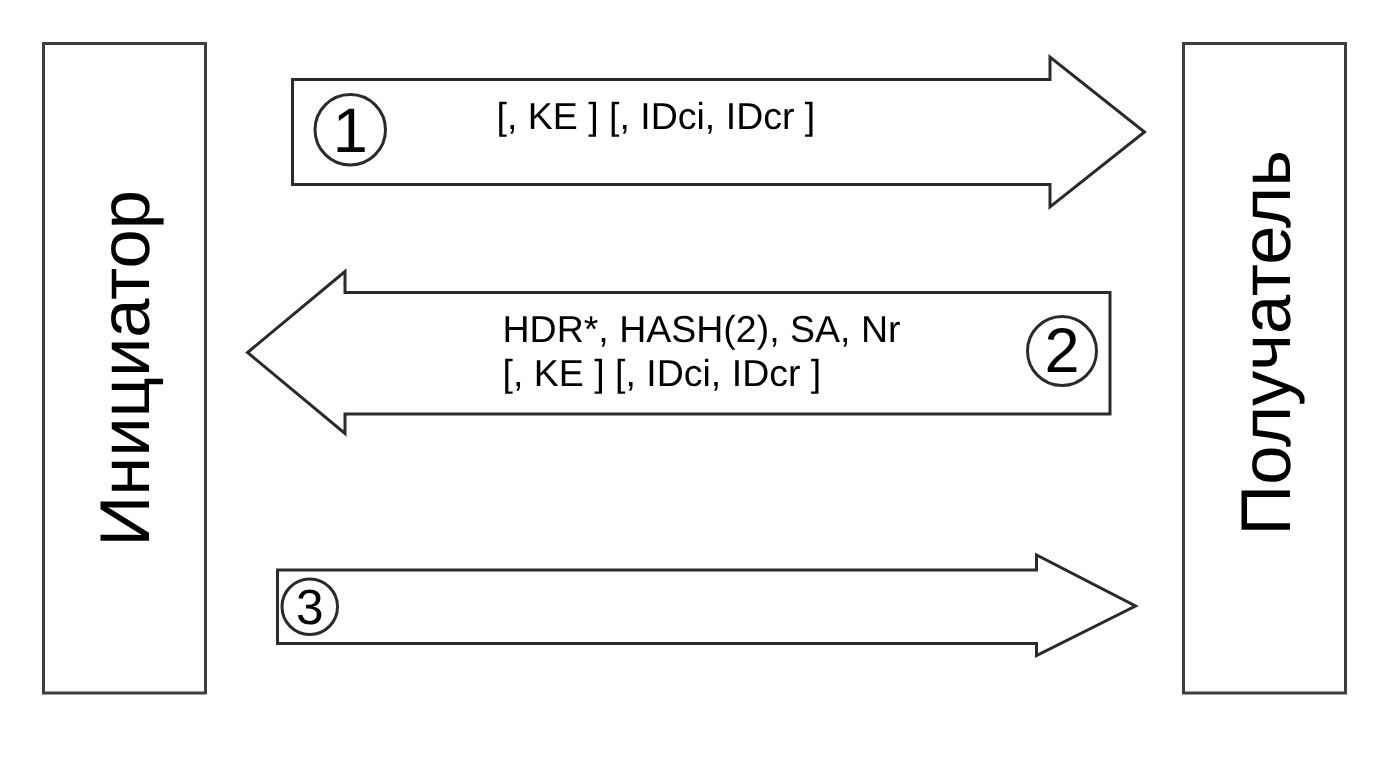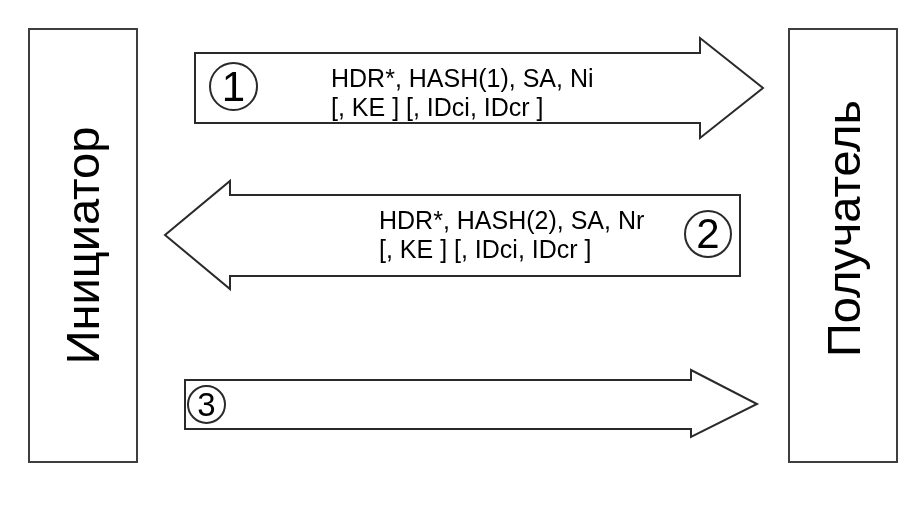--- a/index.html
+++ b/index.html
@@ -94,7 +94,6 @@
   </div>
 
   <div class="msg msg-1">
-    <div>HDR*, HASH(1), SA, Ni</div>
     <div>[, KE ] [, IDci, IDcr ]</div>
   </div>
 

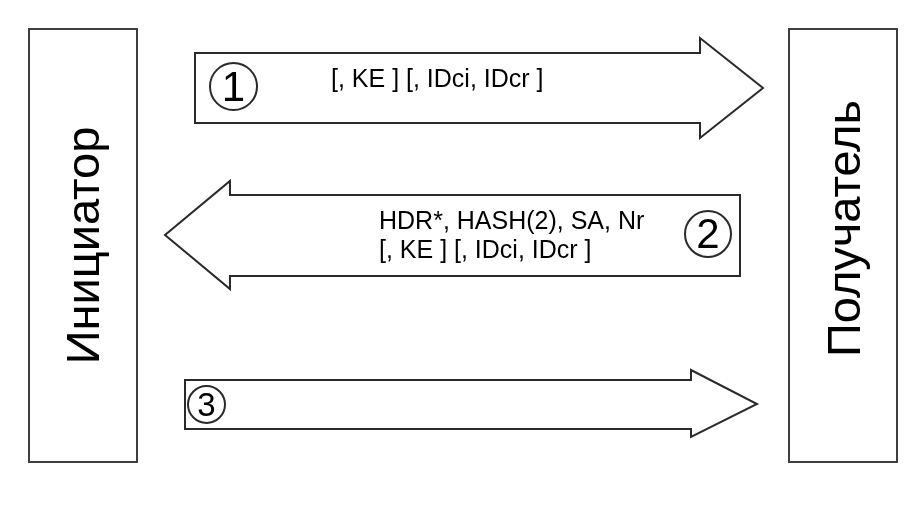--- a/index.html
+++ b/index.html
@@ -61,7 +61,7 @@
     color: #000000;
   }
   .msg-1 { left: 331px; top: 64px; }
-  .msg-2 { left: 335px; top: 206px; margin-left: 44px; }
+  .msg-2 { left: 335px; top: 206px; }
   .msg-3 { left: 205px; top: 387px; width: 535px; text-align: center; }
 </style>
 </head>

